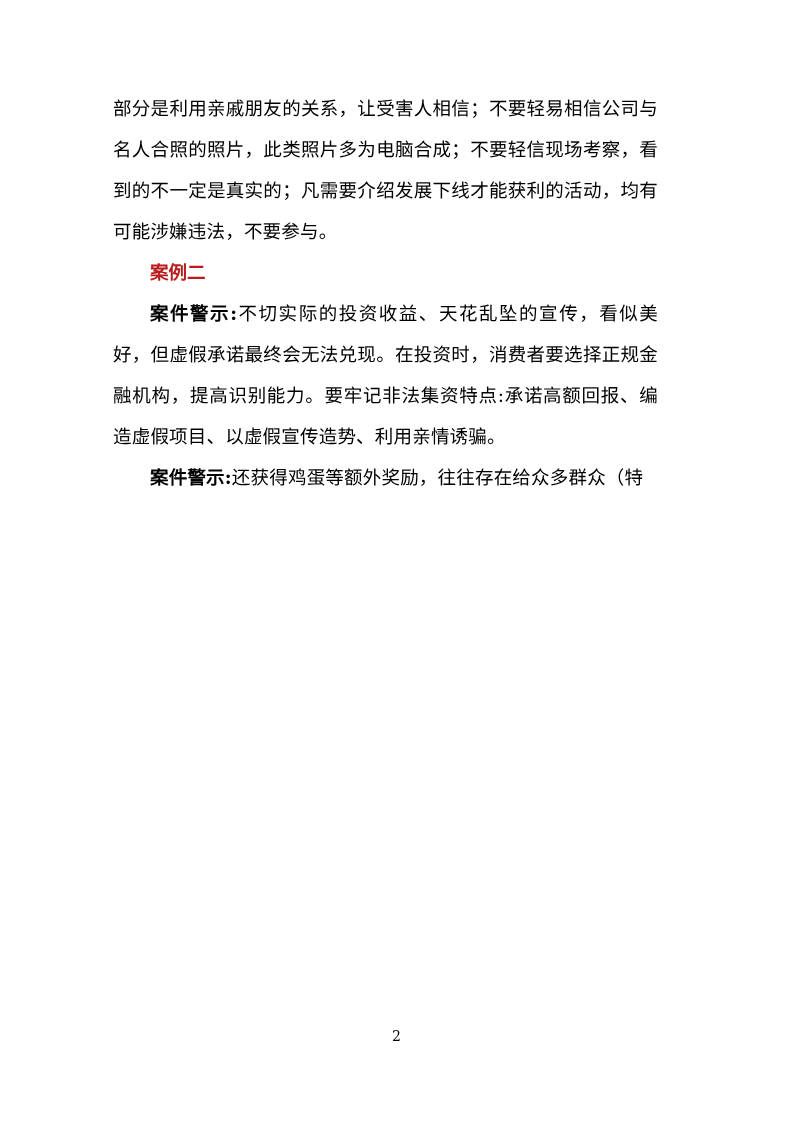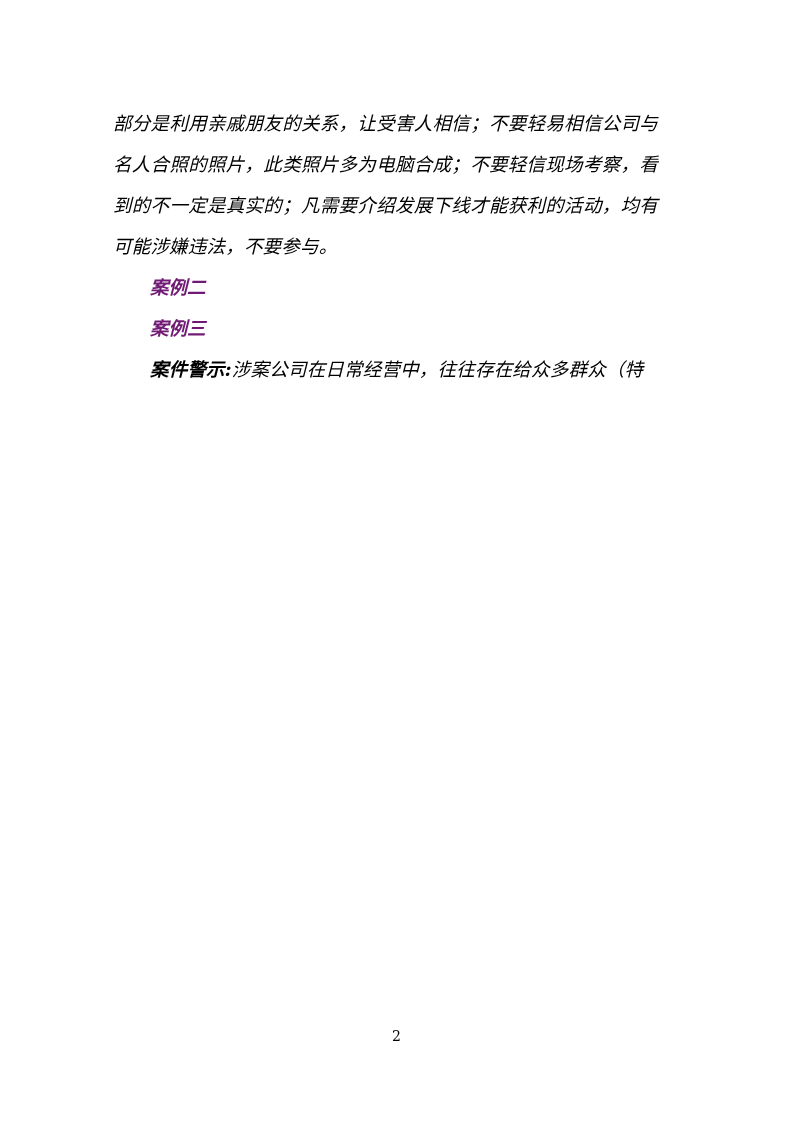--- a/index.html
+++ b/index.html
@@ -23,9 +23,8 @@
   .page-inner {
     position: absolute;
     left: 113px;
-    top: 103px;
+    top: 88px;
     width: 545px;
-    font-style: italic;
   }
   .para {
     font-family: "DejaVu Serif", serif;

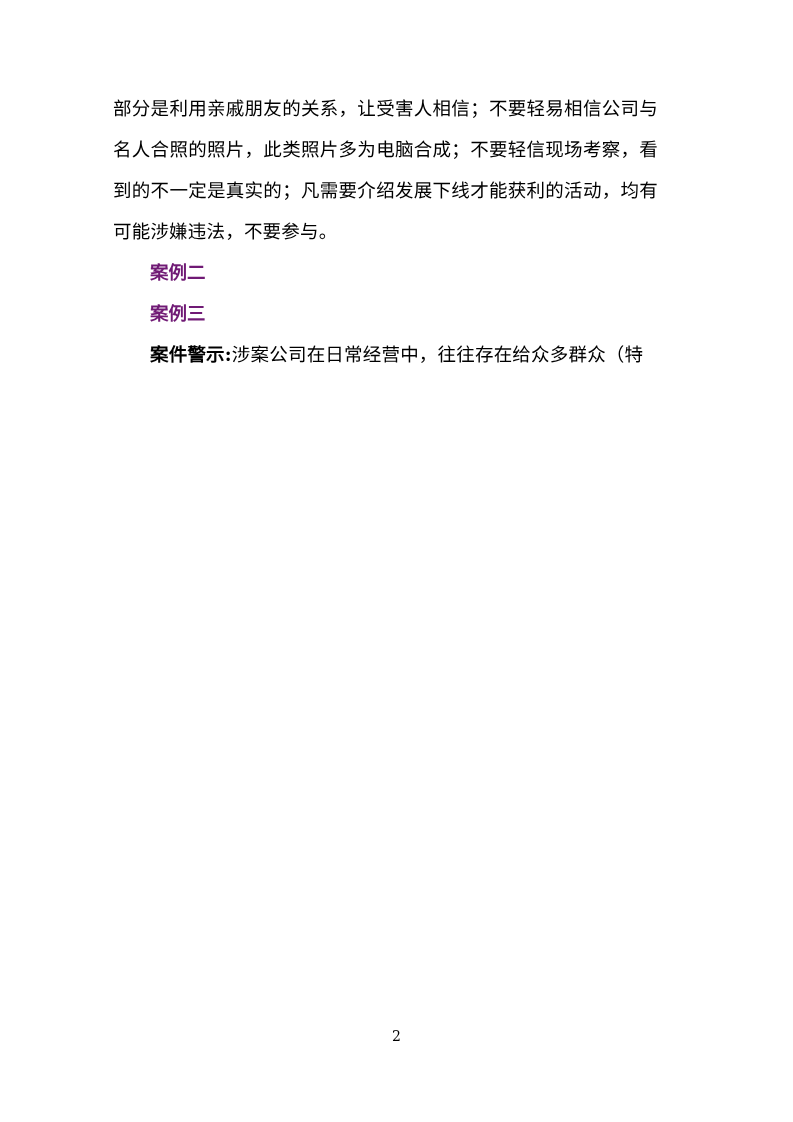--- a/index.html
+++ b/index.html
@@ -44,7 +44,7 @@
     font-size: 18.5px;
     line-height: 41px;
     font-weight: bold;
-    color: #701a75;
+    color: #b91c1c;
     margin: 0;
     text-indent: 37px;
   }

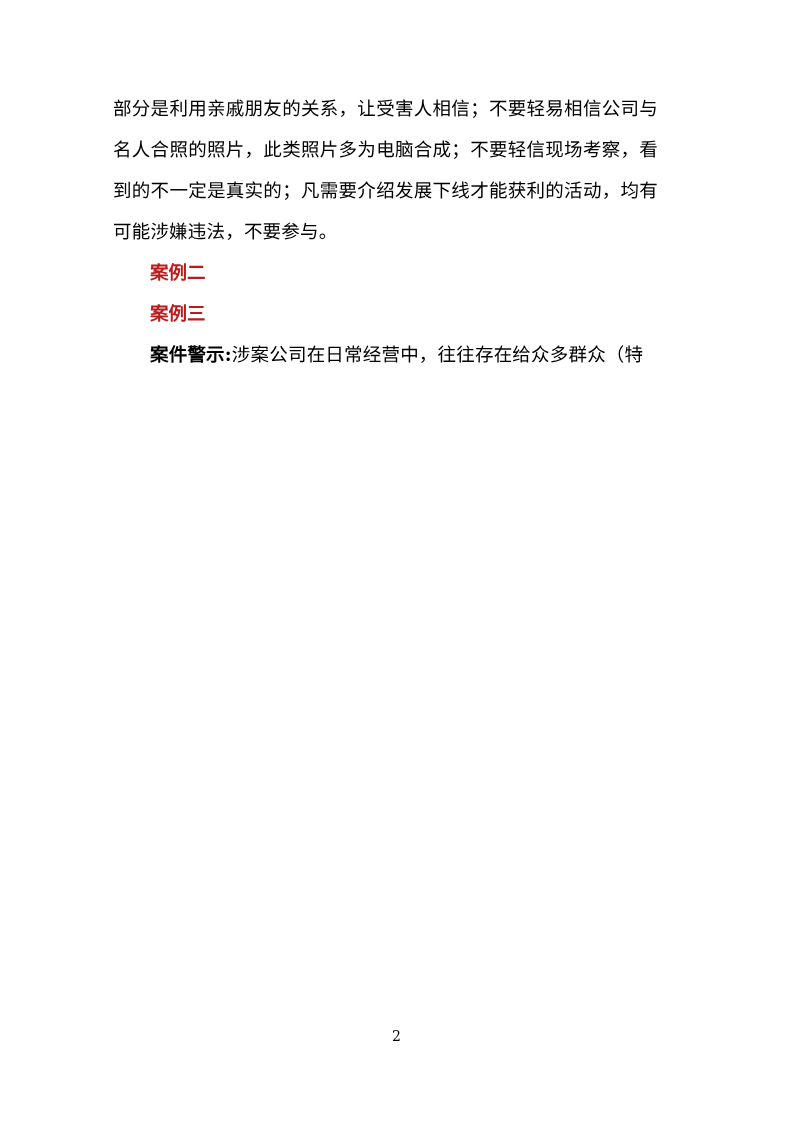--- a/index.html
+++ b/index.html
@@ -73,6 +73,7 @@
     <p class="heading">案例二</p>
 
 
+    <p class="para indent"><span class="lead">案件警示:</span><span>不切实际的投资收益、天花乱坠的宣传，看似美好，但虚假承诺最终会无法兑现。在投资时，消费者要选择正规金融机构，提高识别能力。要牢记非法集资特点:承诺高额回报、编造虚假项目、以虚假宣传造势、利用亲情诱骗。</span></p>
 
     <p class="heading">案例三</p>
 

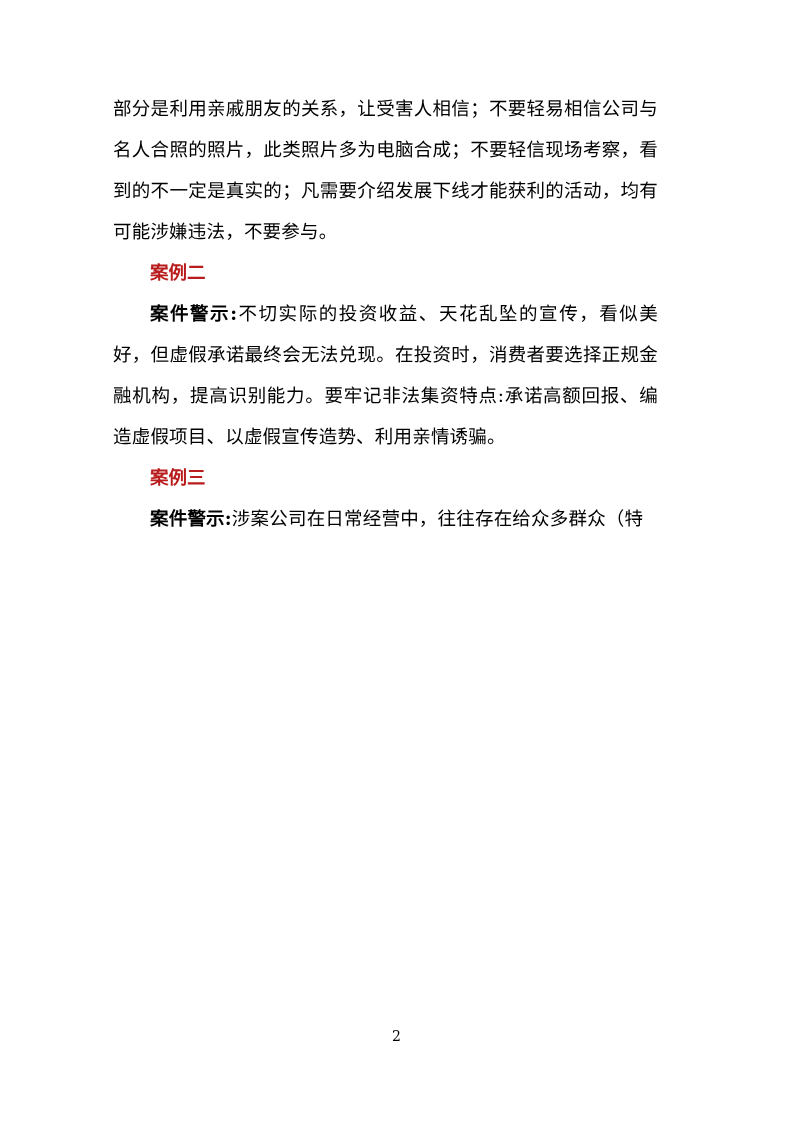--- a/index.html
+++ b/index.html
@@ -75,7 +75,6 @@
 
     <p class="para indent"><span class="lead">案件警示:</span><span>不切实际的投资收益、天花乱坠的宣传，看似美好，但虚假承诺最终会无法兑现。在投资时，消费者要选择正规金融机构，提高识别能力。要牢记非法集资特点:承诺高额回报、编造虚假项目、以虚假宣传造势、利用亲情诱骗。</span></p>
 
-    <p class="heading">案例三</p>
 
 
     <p class="para indent"><span class="lead">案件警示:</span><span>涉案公司在日常经营中，往往存在给众多群众（特</span></p>

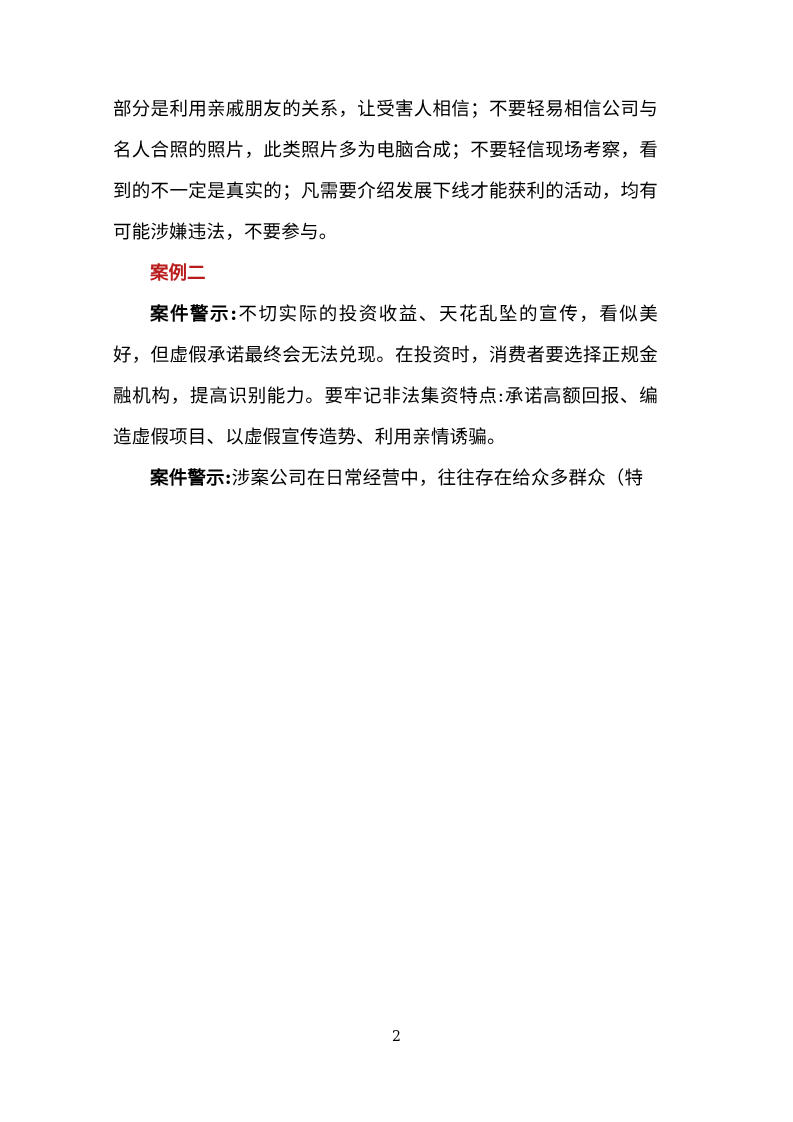--- a/index.html
+++ b/index.html
@@ -77,7 +77,7 @@
 
 
 
-    <p class="para indent"><span class="lead">案件警示:</span><span>涉案公司在日常经营中，往往存在给众多群众（特</span></p>
+    <p class="para indent"><span class="lead">案件警示:</span><span>还获得鸡蛋等额外奖励，往往存在给众多群众（特</span></p>
 
   </div>
 

